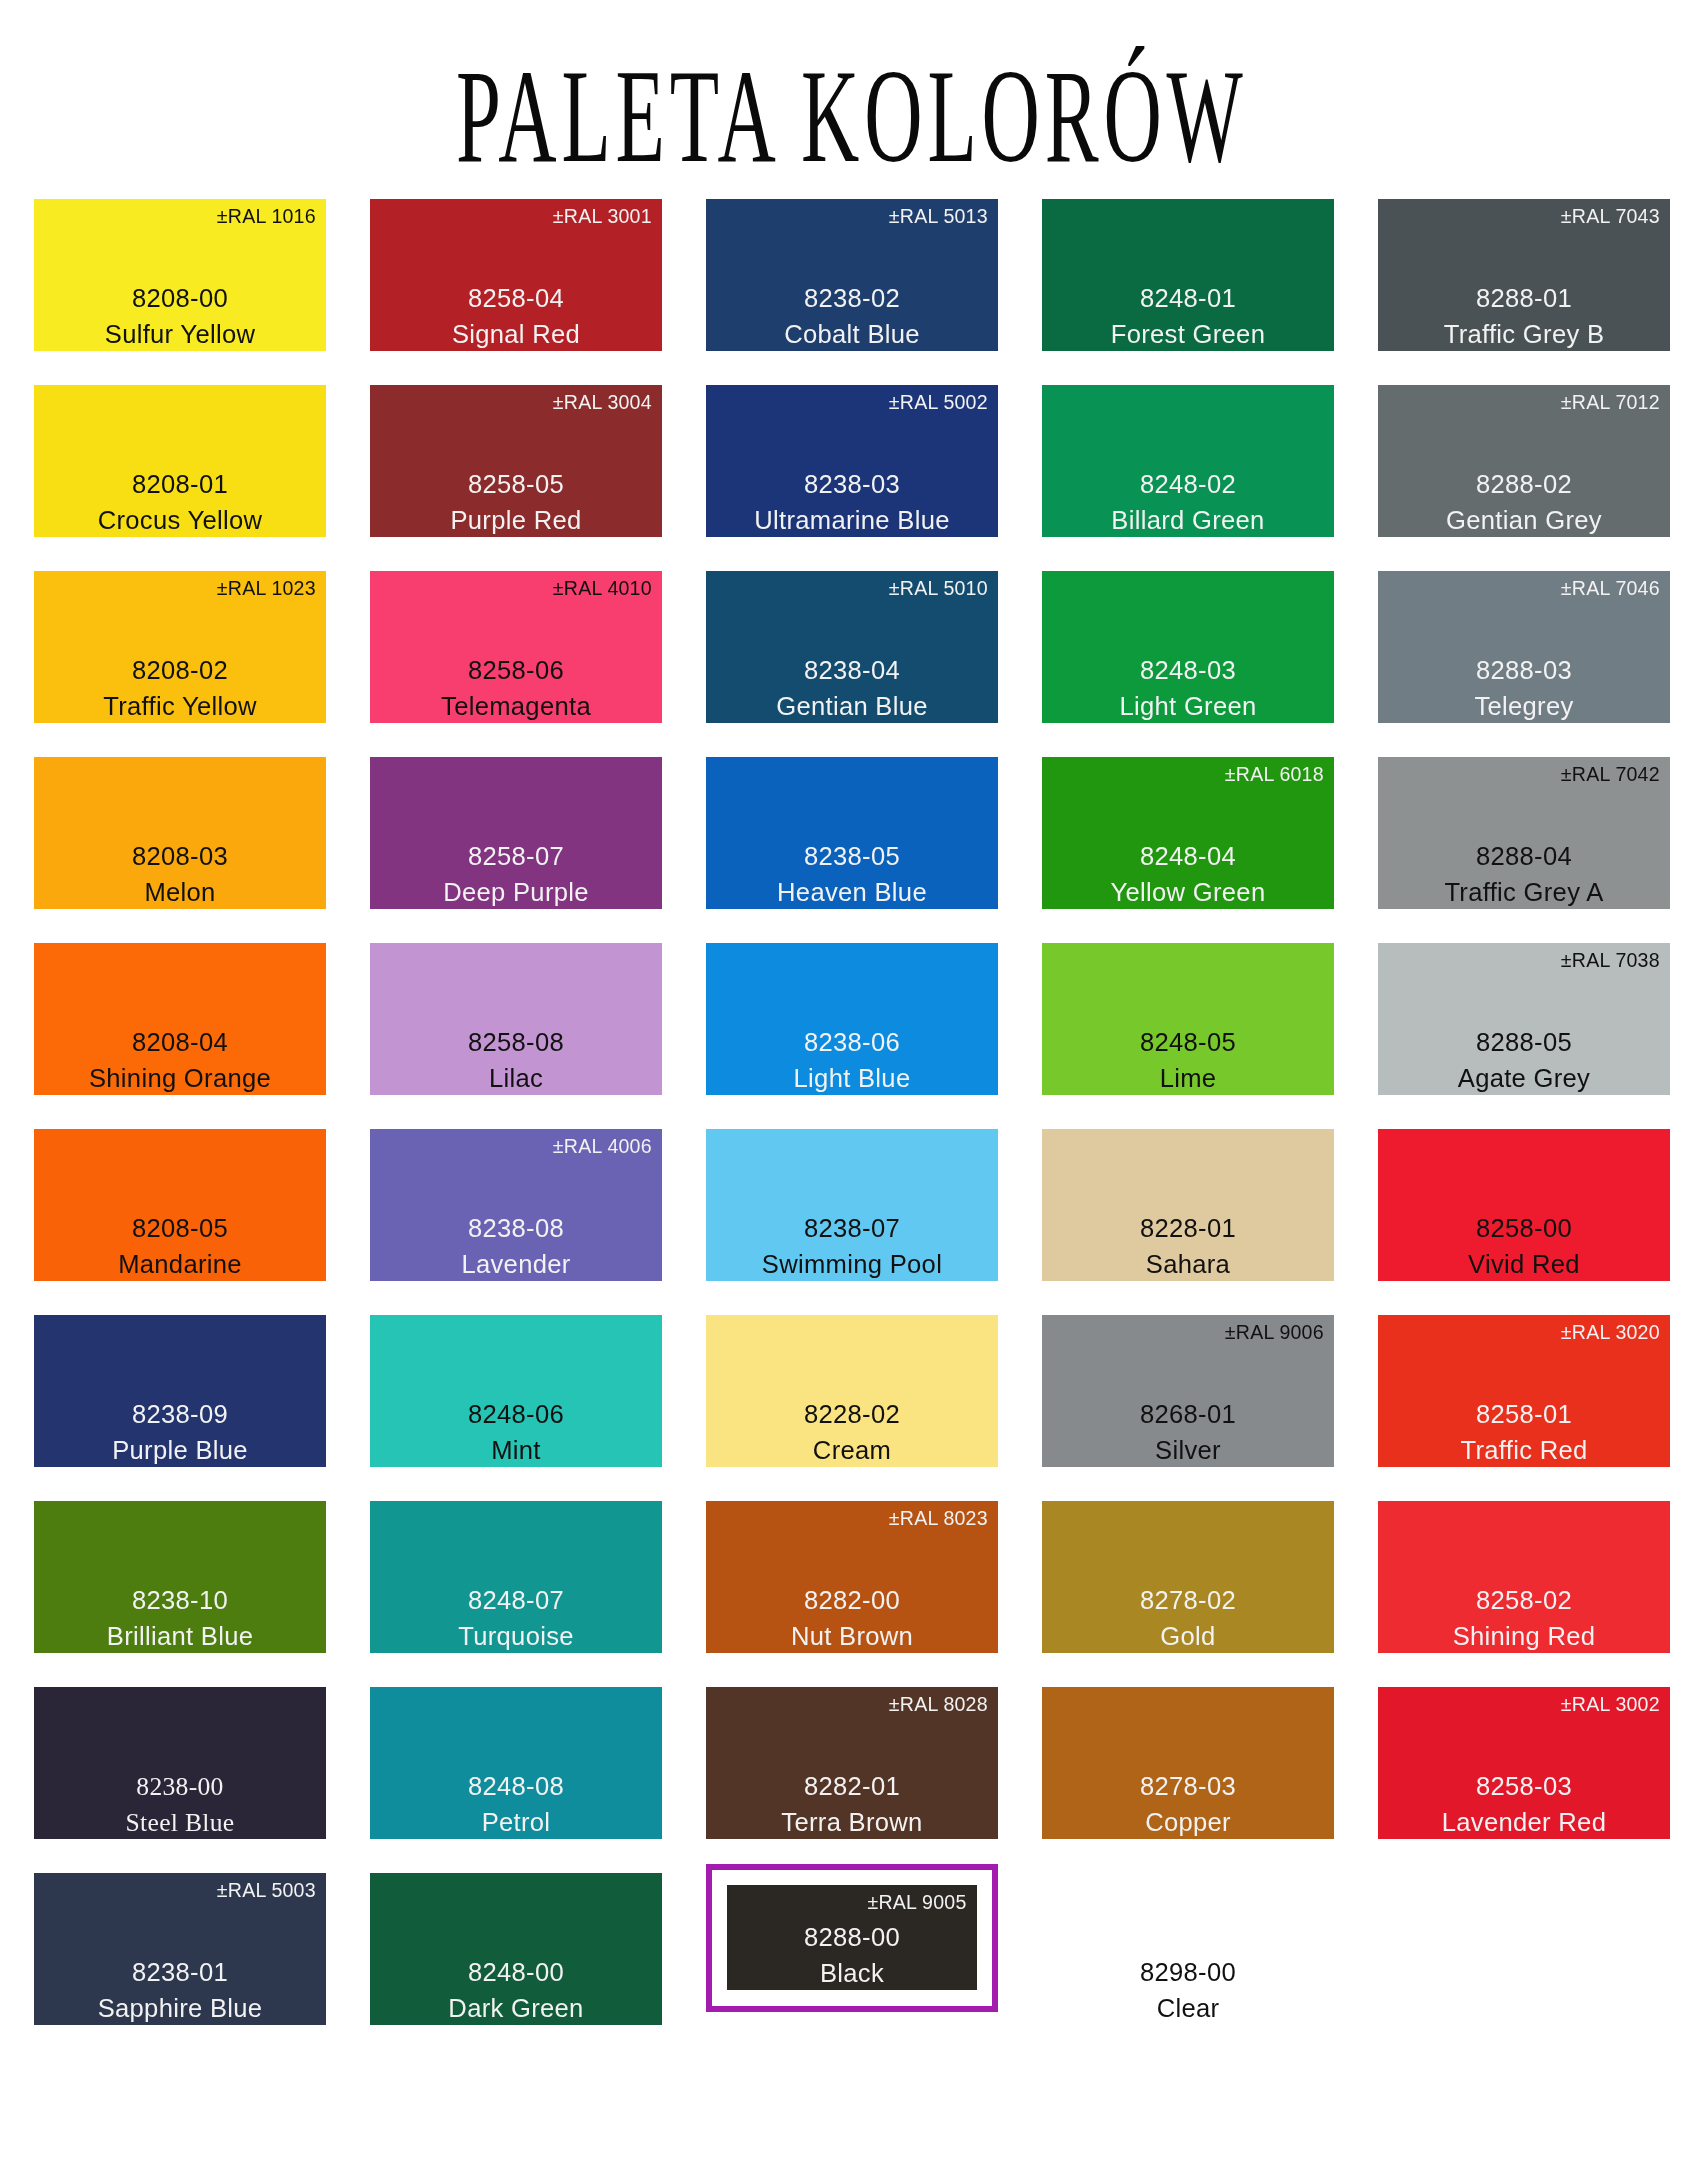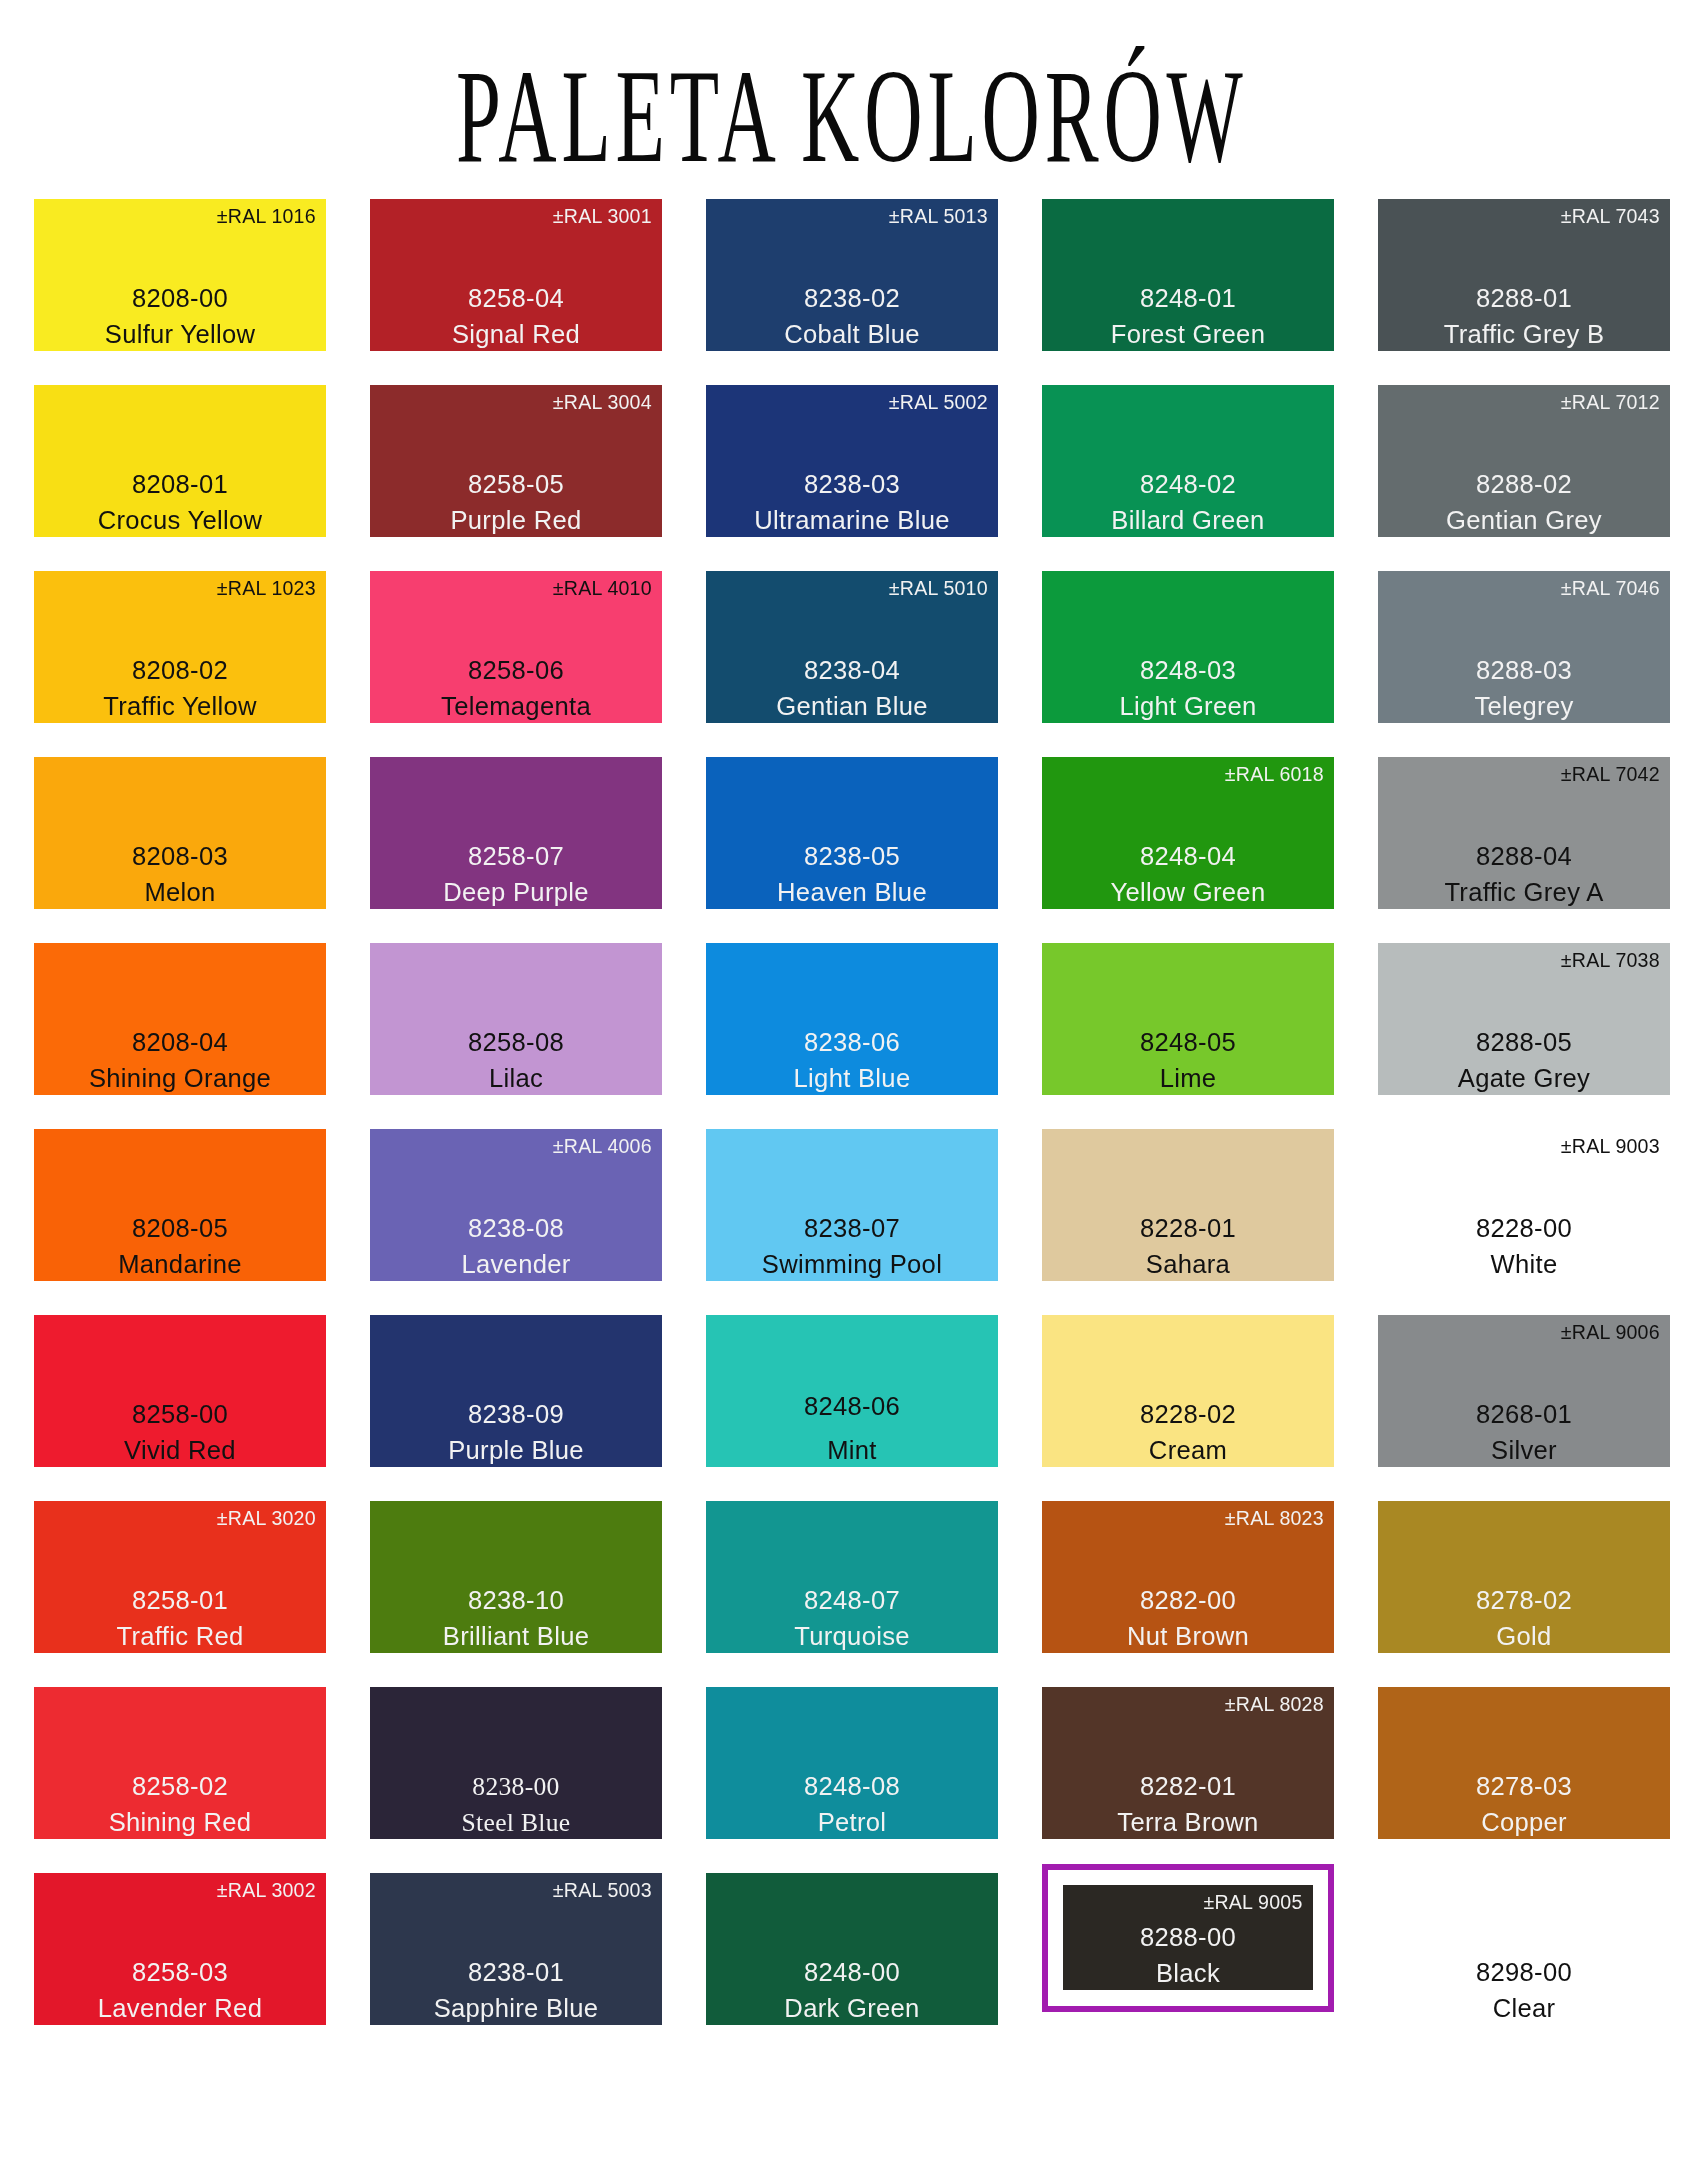--- a/index.html
+++ b/index.html
@@ -294,13 +294,6 @@
       </div>
     </div>
     <div class="swatch-cell">
-      <div class="swatch" style="background: rgb(255, 255, 255);">
-        <div class="ral-code txt-dark">±RAL 9003</div>
-        <div class="product-code txt-dark">8228-00</div>
-        <div class="color-name txt-dark">White</div>
-      </div>
-    </div>
-    <div class="swatch-cell">
       <div class="swatch" style="background: rgb(238, 27, 46);">
         <div class="product-code txt-dark">8258-00</div>
         <div class="color-name txt-dark">Vivid Red</div>

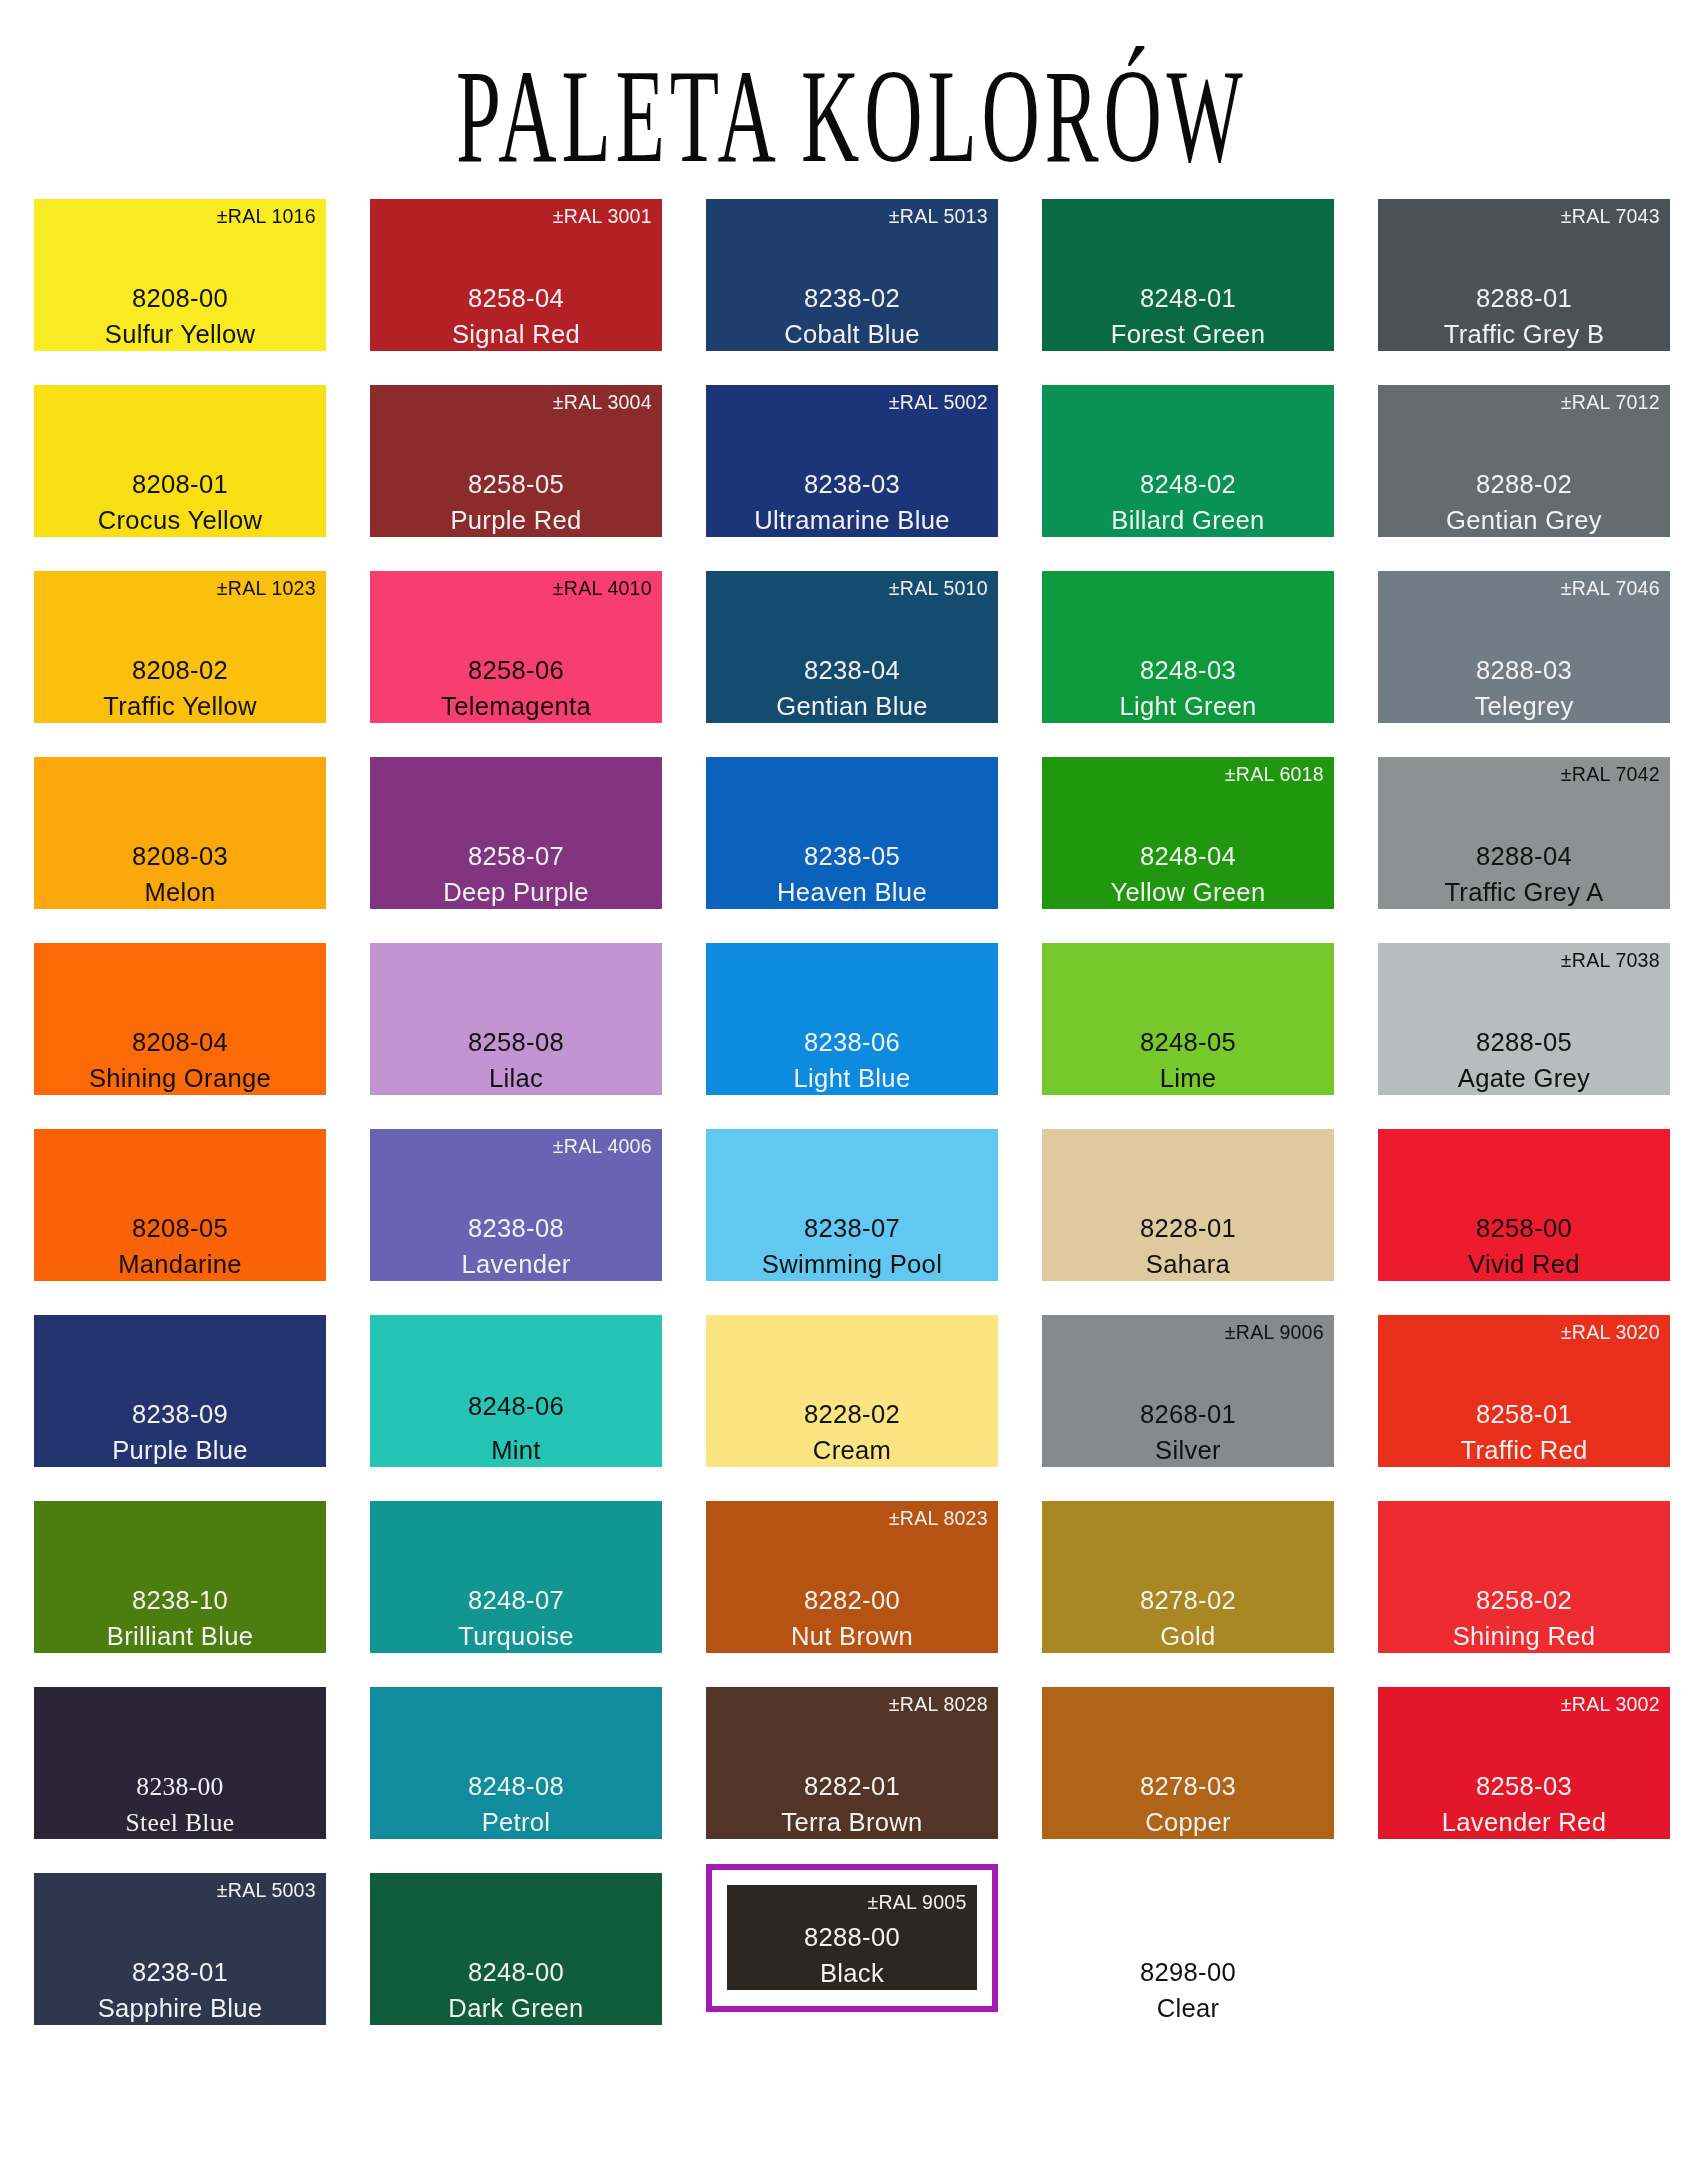--- a/index.html
+++ b/index.html
@@ -306,7 +306,7 @@
       </div>
     </div>
     <div class="swatch-cell">
-      <div class="swatch" style="background: rgb(38, 196, 180); gap: 8px;">
+      <div class="swatch" style="background: rgb(38, 196, 180);">
         <div class="product-code txt-dark">8248-06</div>
         <div class="color-name txt-dark">Mint</div>
       </div>

